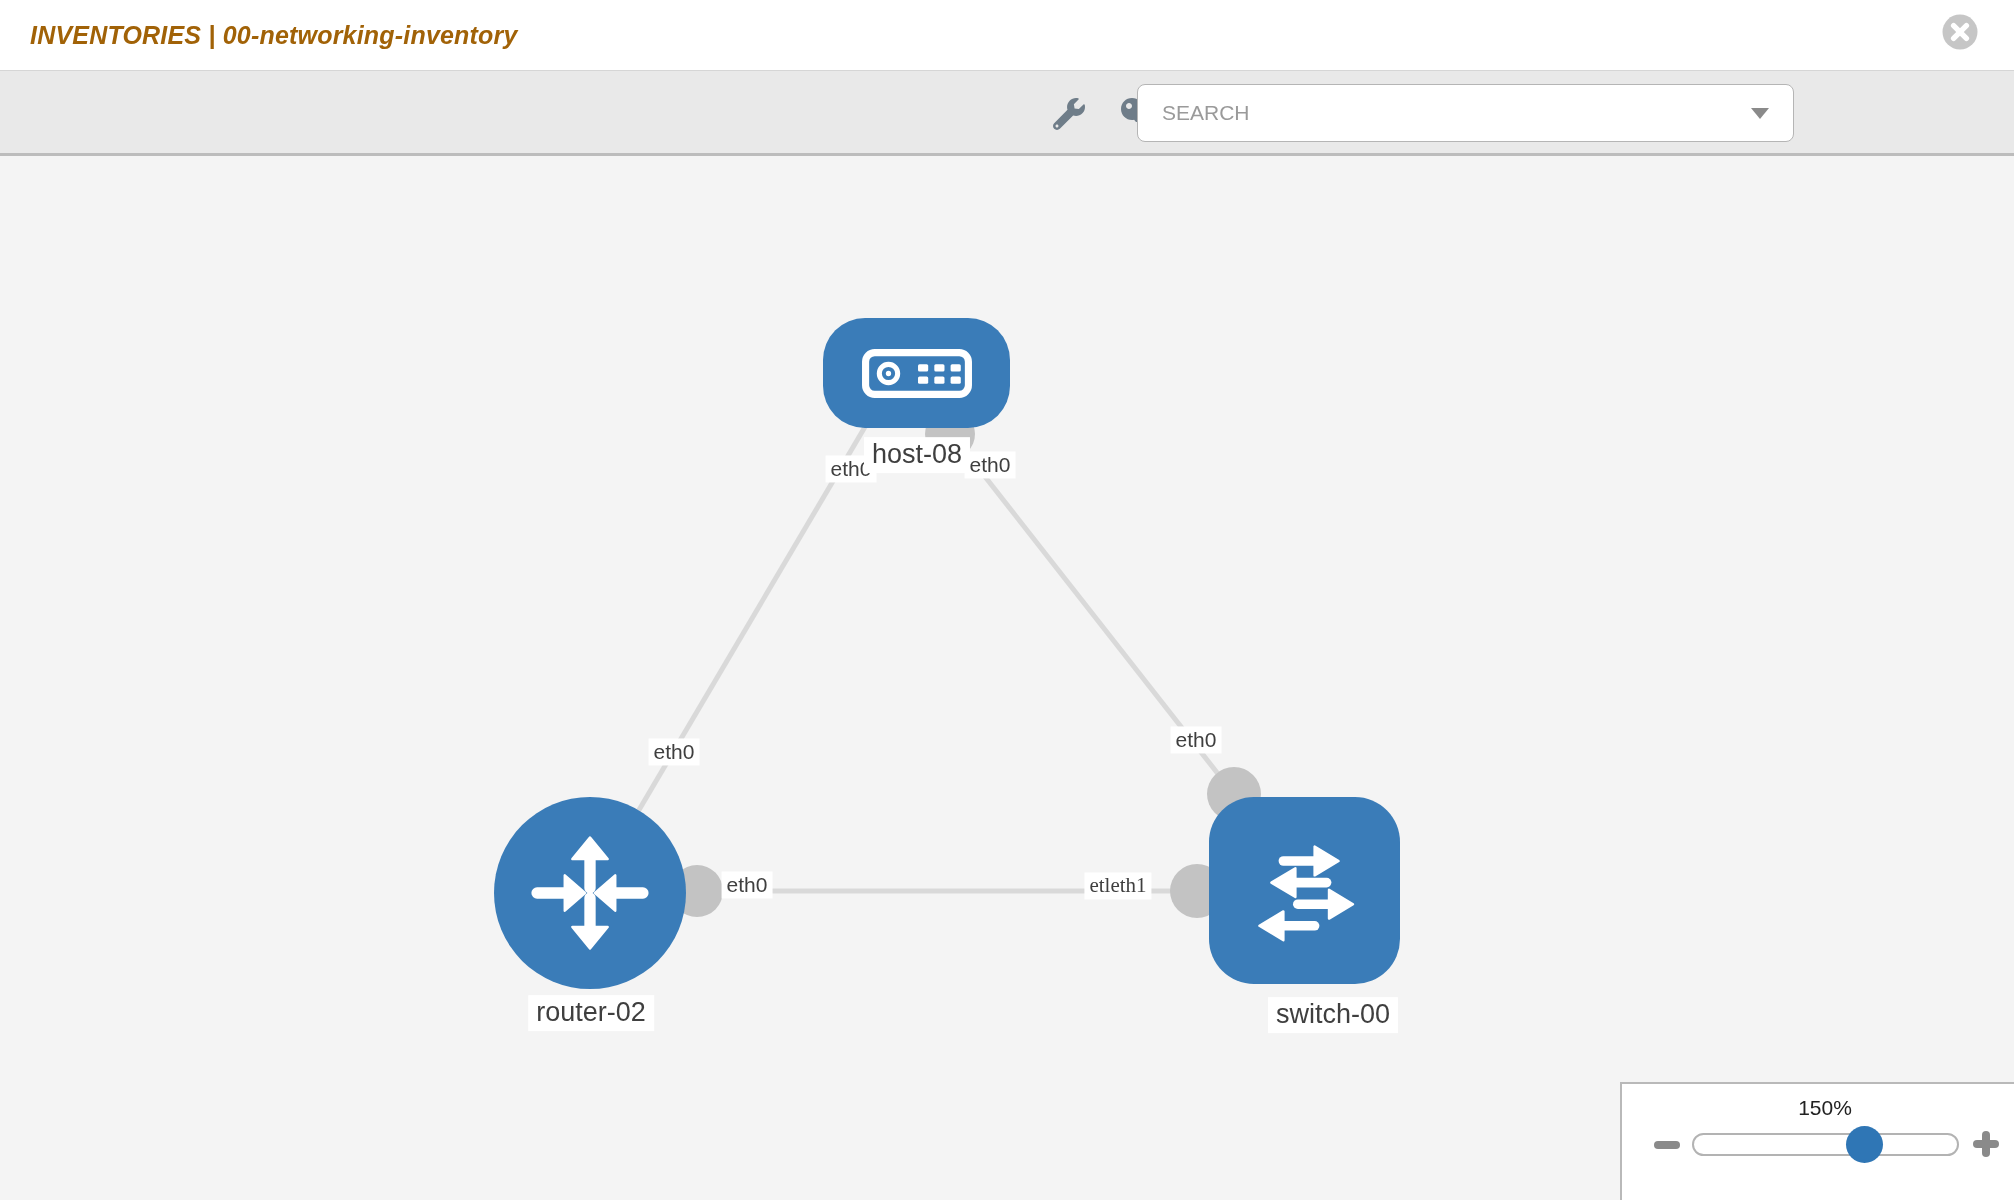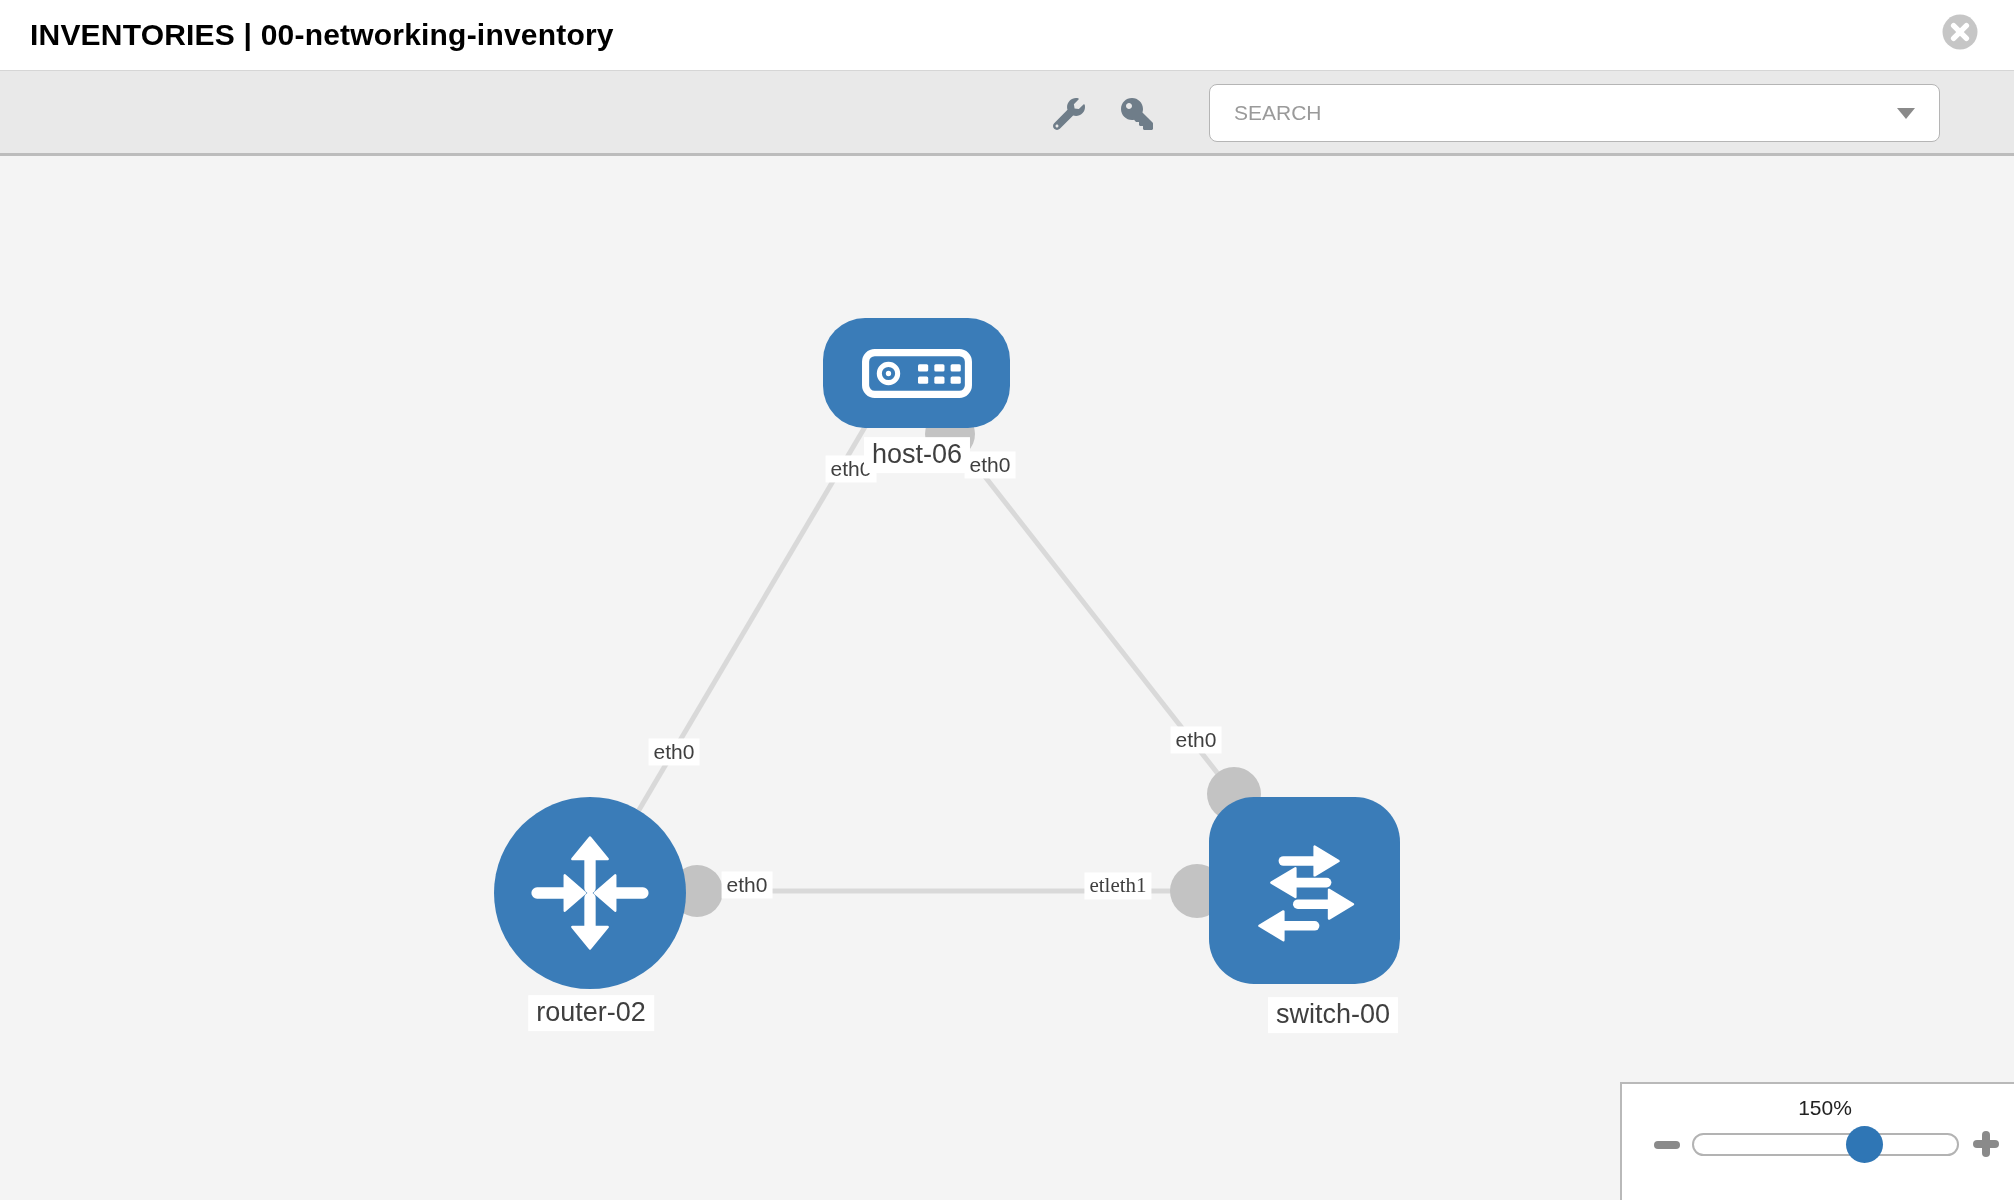--- a/index.html
+++ b/index.html
@@ -9,7 +9,7 @@
   
   .header{position:absolute;left:0;top:0;width:100%;height:70px;background:#fff;}
   .page-title{position:absolute;left:30px;top:50%;transform:translateY(-50%);
-      font-size:30px;font-weight:700;color:#000000;letter-spacing:.2px;}
+      font-size:25px;font-weight:700;color:#a16207;letter-spacing:.2px;font-style:italic;}
   .close-btn{position:absolute;left:1941px;top:13px;width:38px;height:38px;
       padding:0;border:none;background:transparent;cursor:pointer;}
 

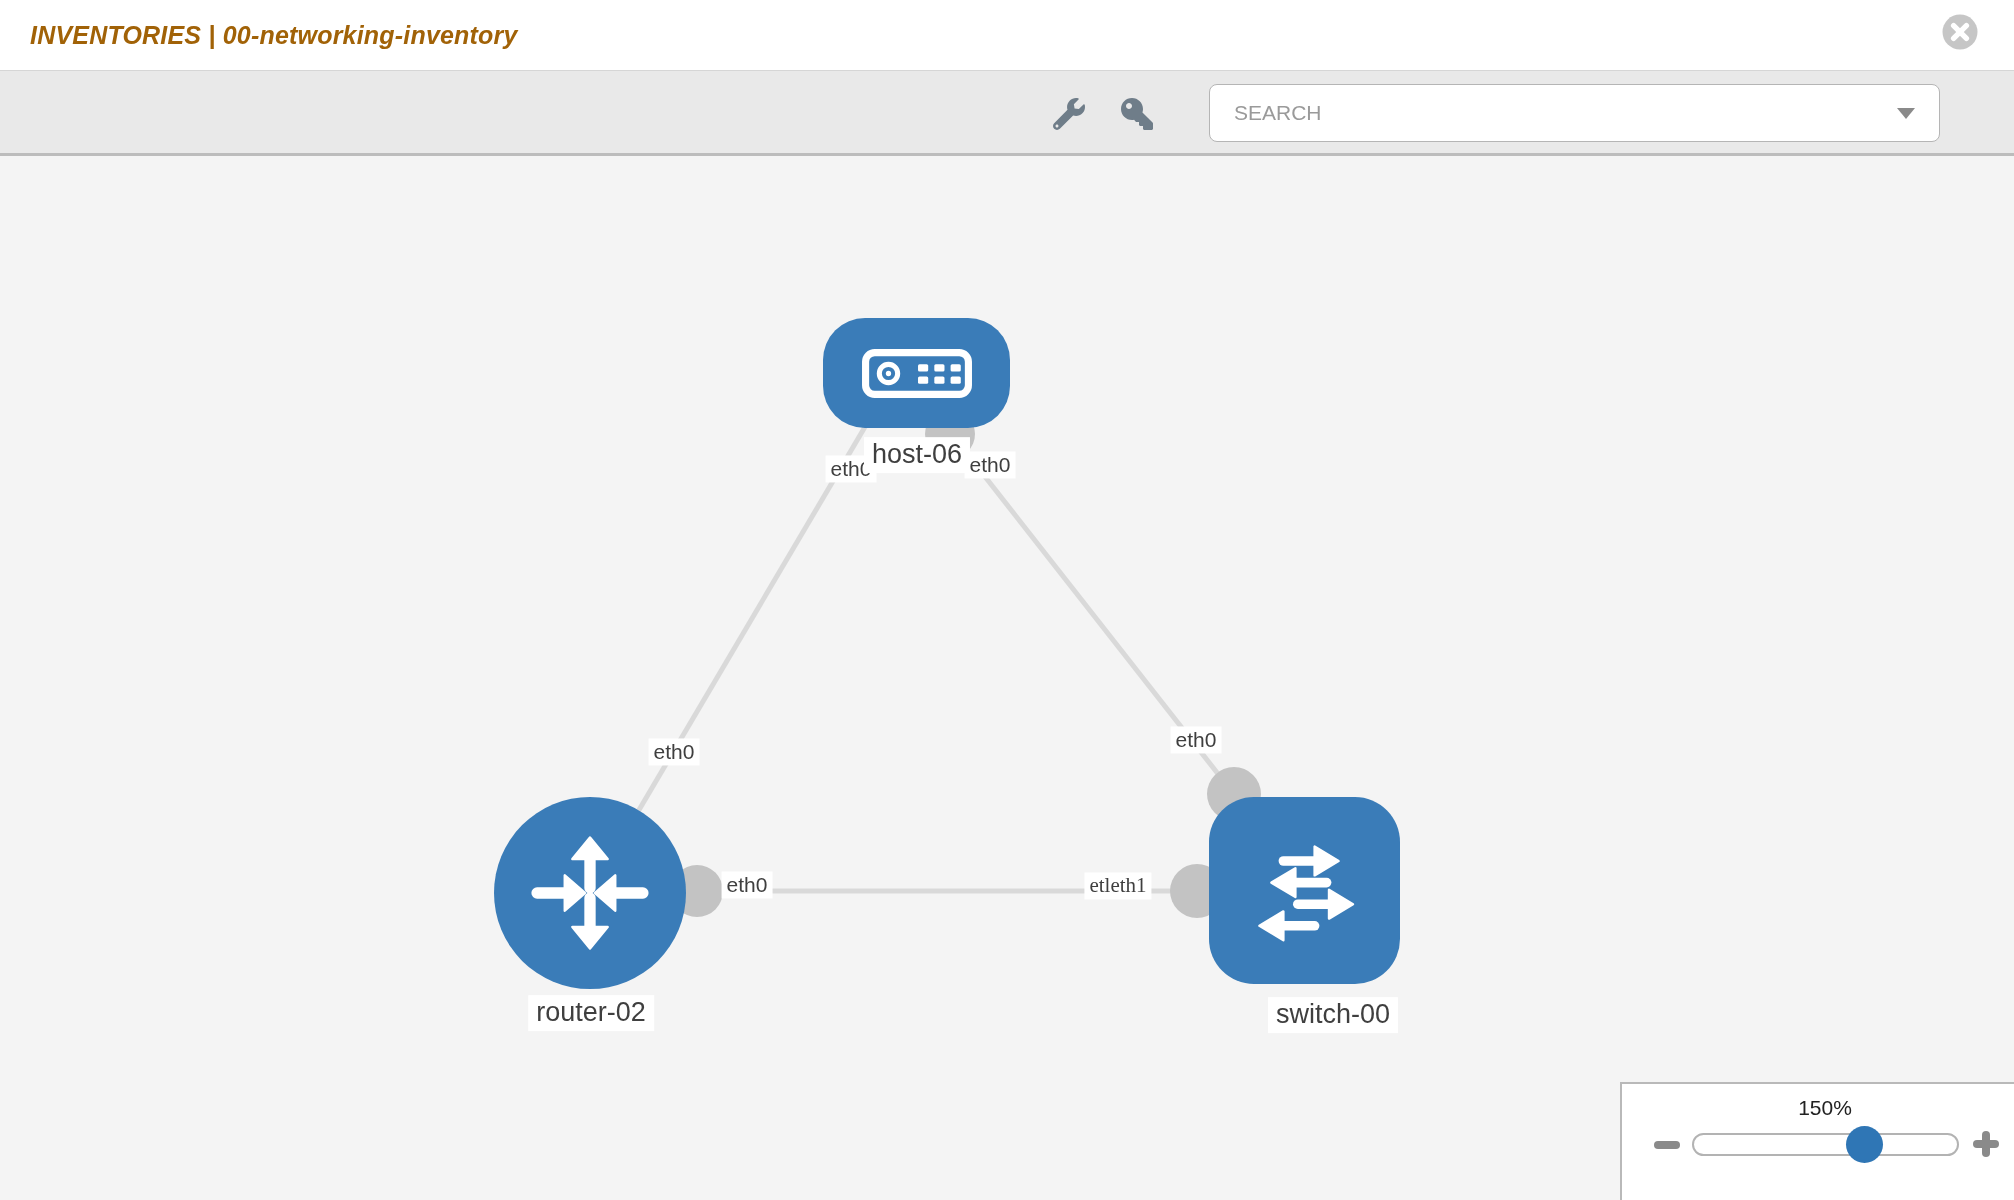--- a/index.html
+++ b/index.html
@@ -23,7 +23,7 @@
       border-left:9px solid transparent;border-right:9px solid transparent;
       border-top:11px solid #8a8a8a;}
   .actions-select{left:40px;width:795px;}
-  .search-select{left:1209px;width:731px;}
+  .search-select{left:1137px;width:657px;}
   .tool-btn{position:absolute;top:23px;width:40px;height:40px;border:none;background:transparent;
       padding:4px;cursor:pointer;}
   .tool-btn svg{width:32px;height:32px;fill:#6f7d89;}

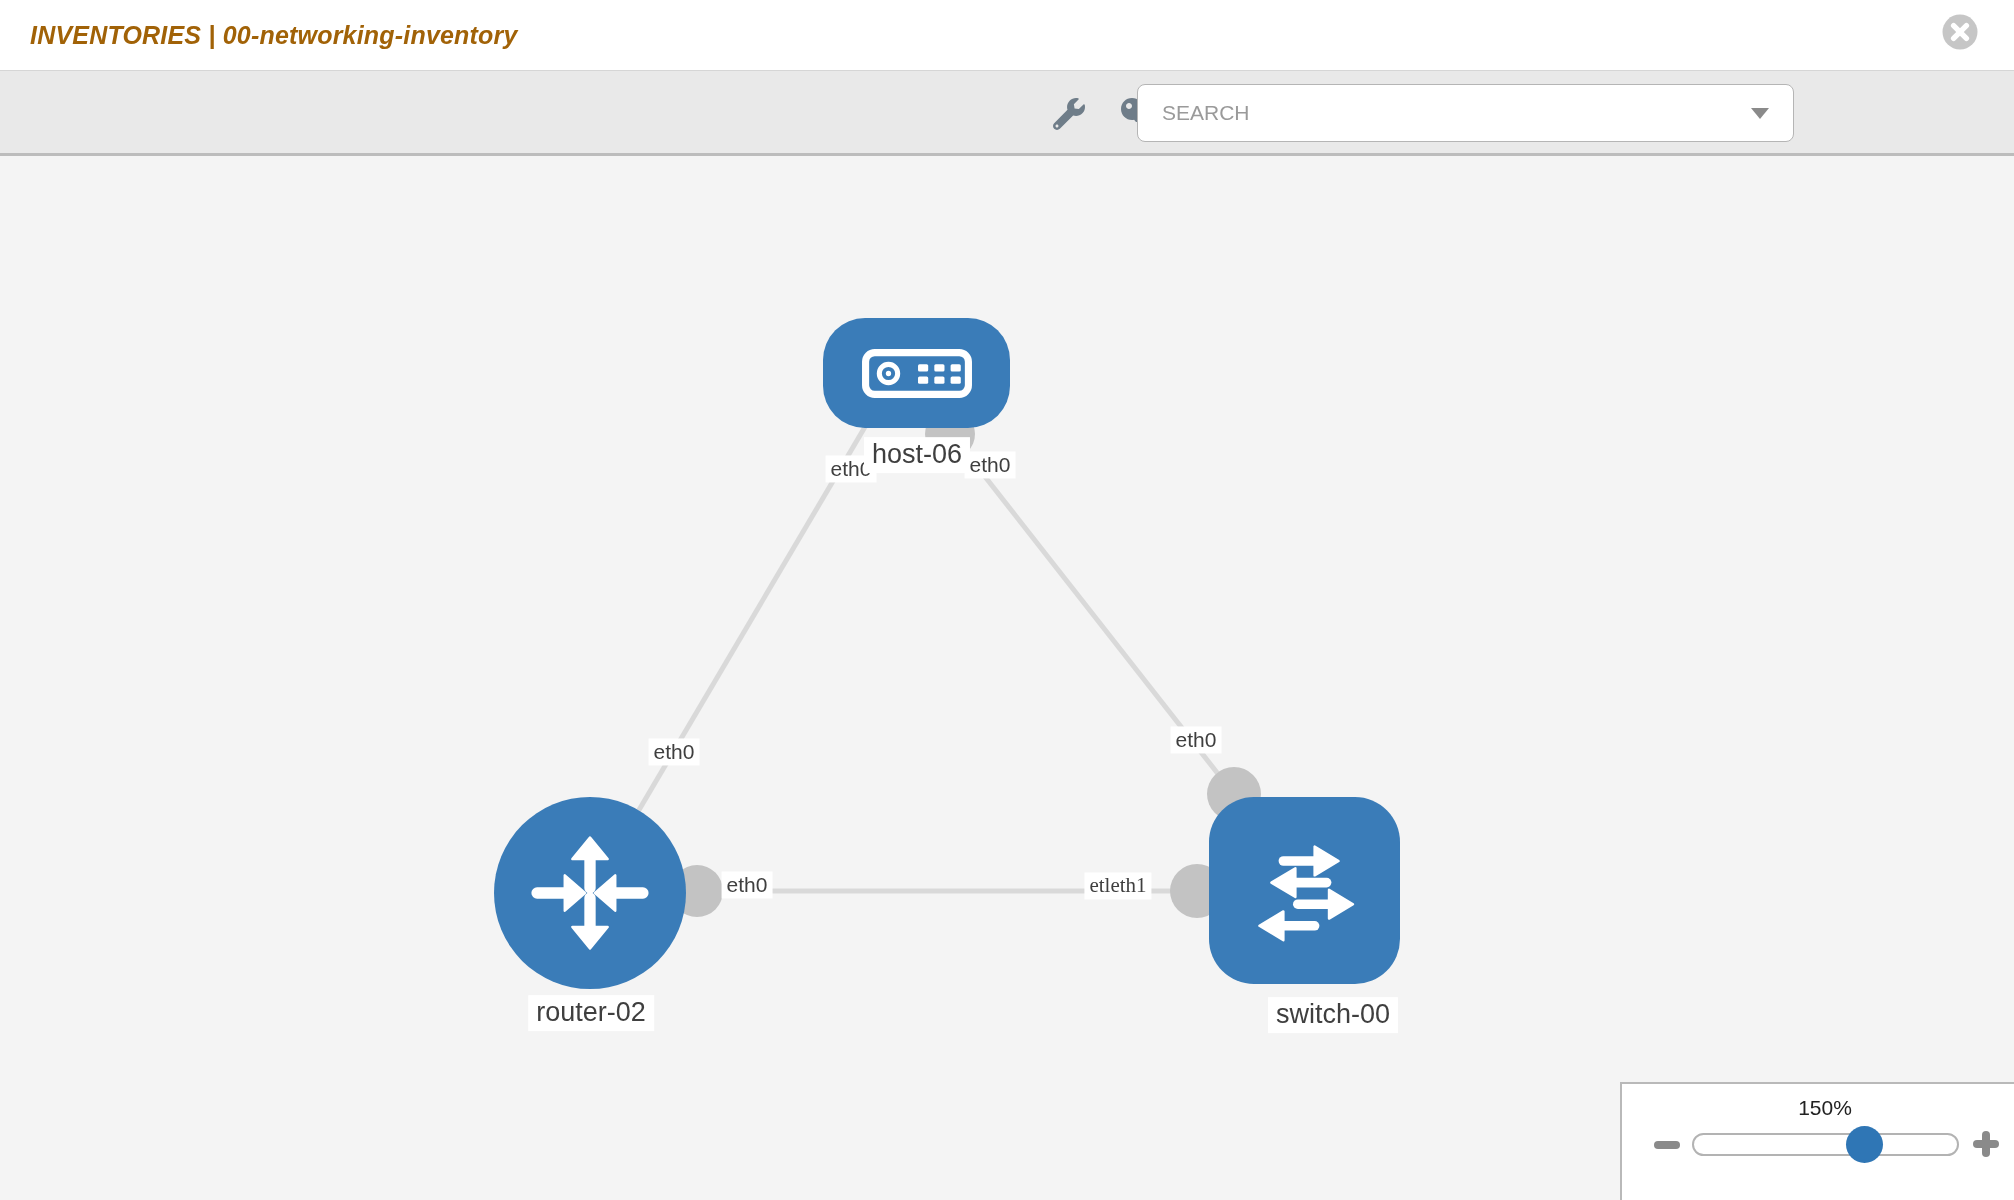--- a/index.html
+++ b/index.html
@@ -158,7 +158,7 @@
 
     <div class="nlabel small" style="left:674px;top:596px;">eth0</div>
     <div class="nlabel small" style="left:851px;top:313px;">eth0</div>
-    <div class="nlabel big" style="left:917px;top:299px;">host-06</div>
+    <div class="nlabel big" style="left:917px;top:299px;">host-08</div>
     <div class="nlabel small" style="left:990px;top:309px;">eth0</div>
     <div class="nlabel small" style="left:1196px;top:584px;">eth0</div>
     <div class="nlabel small" style="left:747px;top:729px;">eth0</div>

